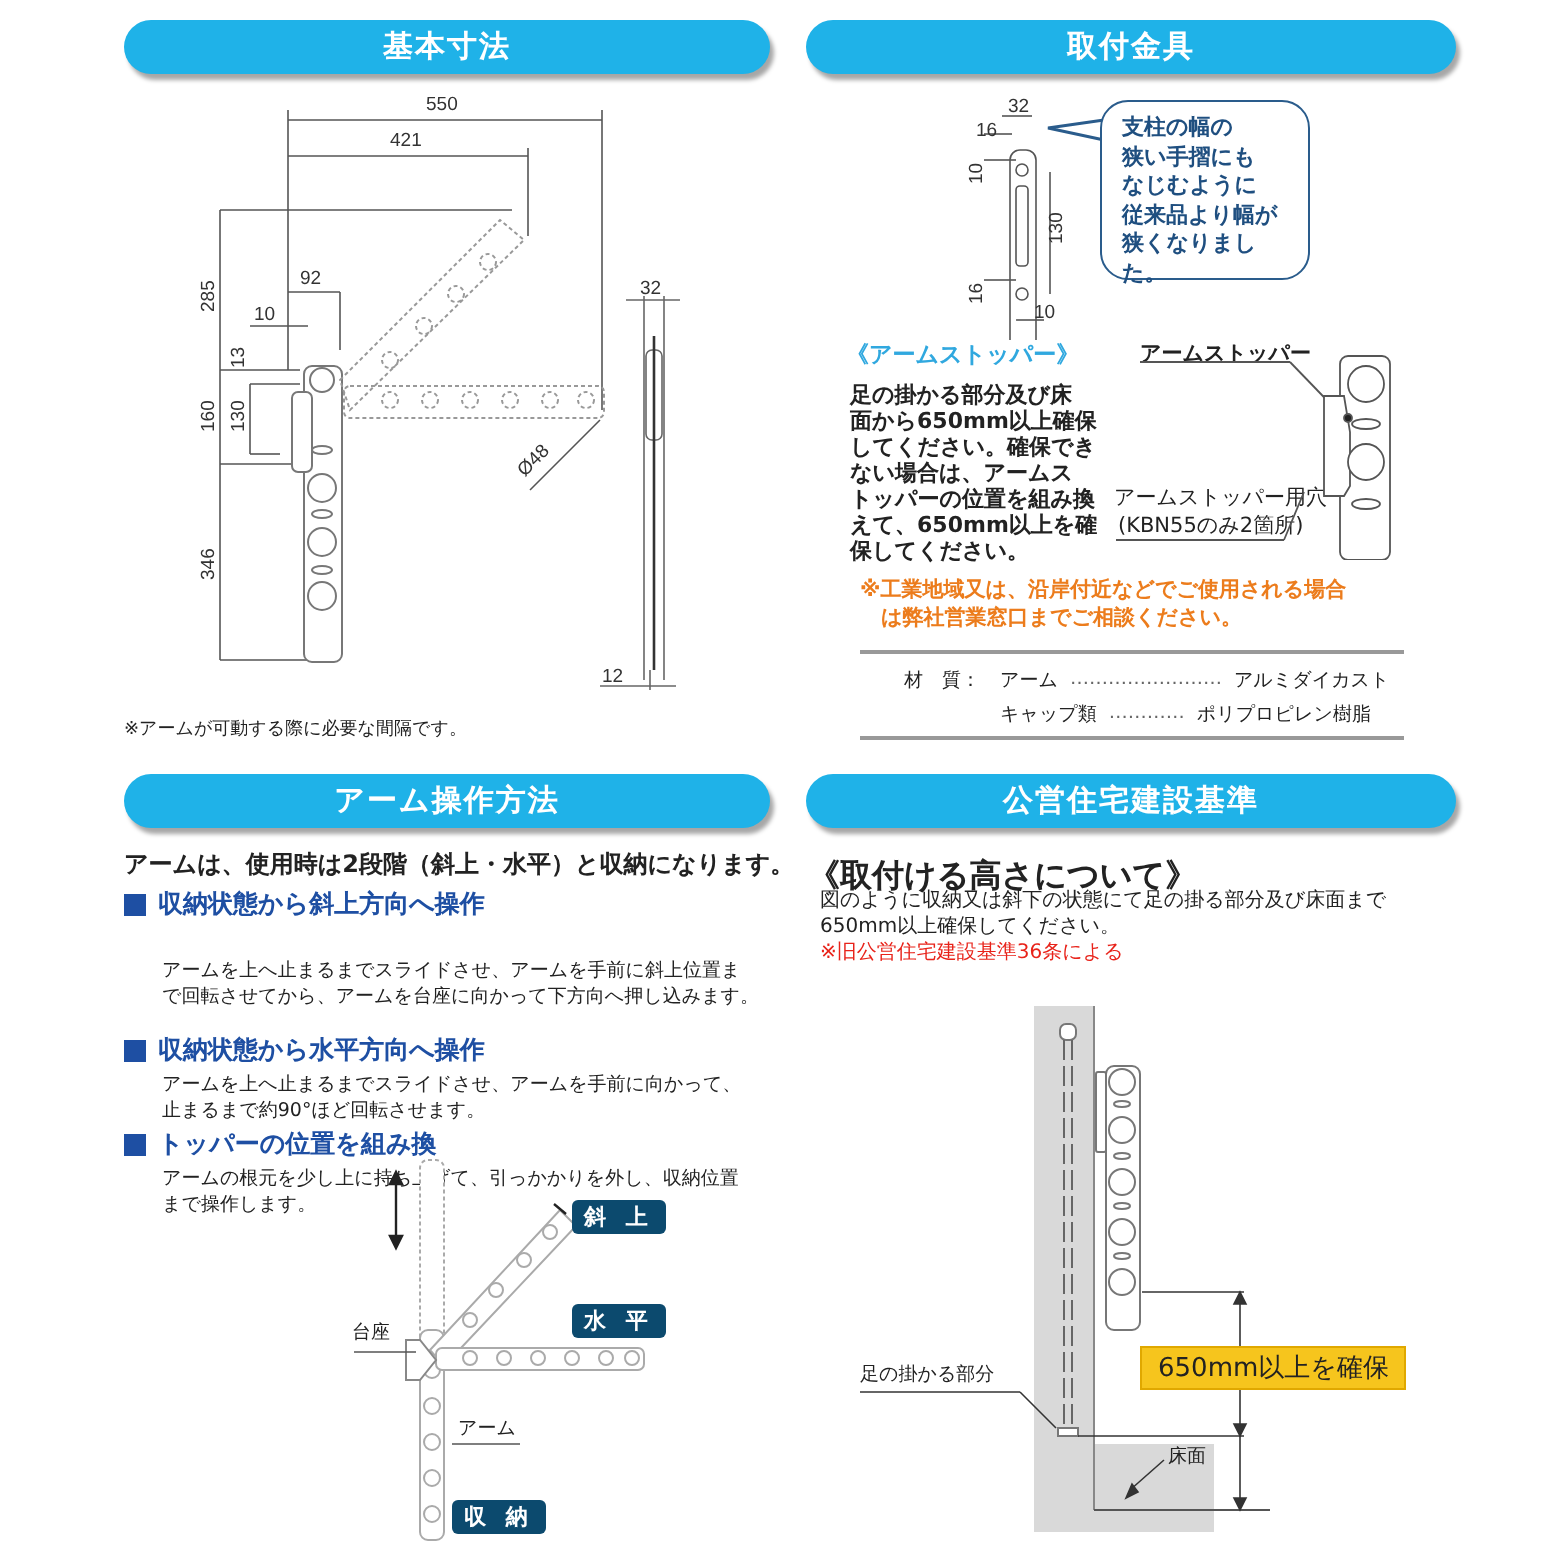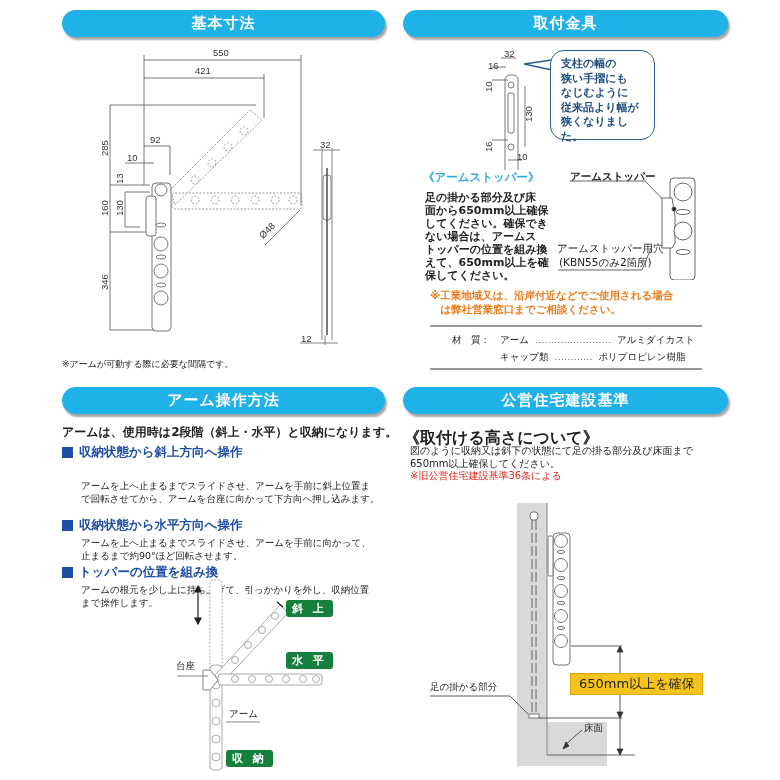--- a/index.html
+++ b/index.html
@@ -34,7 +34,7 @@
   .op-head .sq { width: 11px; height: 11px; background: #1e4fa3; display: inline-block; }
   .op-body { font-size: 9.5px; line-height: 13px; color: #222; white-space: pre-line; padding-left: 19px; }
   .tag {
-    position: absolute; background: #15803d; color: #fff; font-weight: bold; font-size: 11px;
+    position: absolute; background: #0c4a6e; color: #fff; font-weight: bold; font-size: 11px;
     border-radius: 3px; padding: 1px 6px; letter-spacing: 3px;
   }
   .lbl { position: absolute; font-size: 9.5px; color: #222; }

